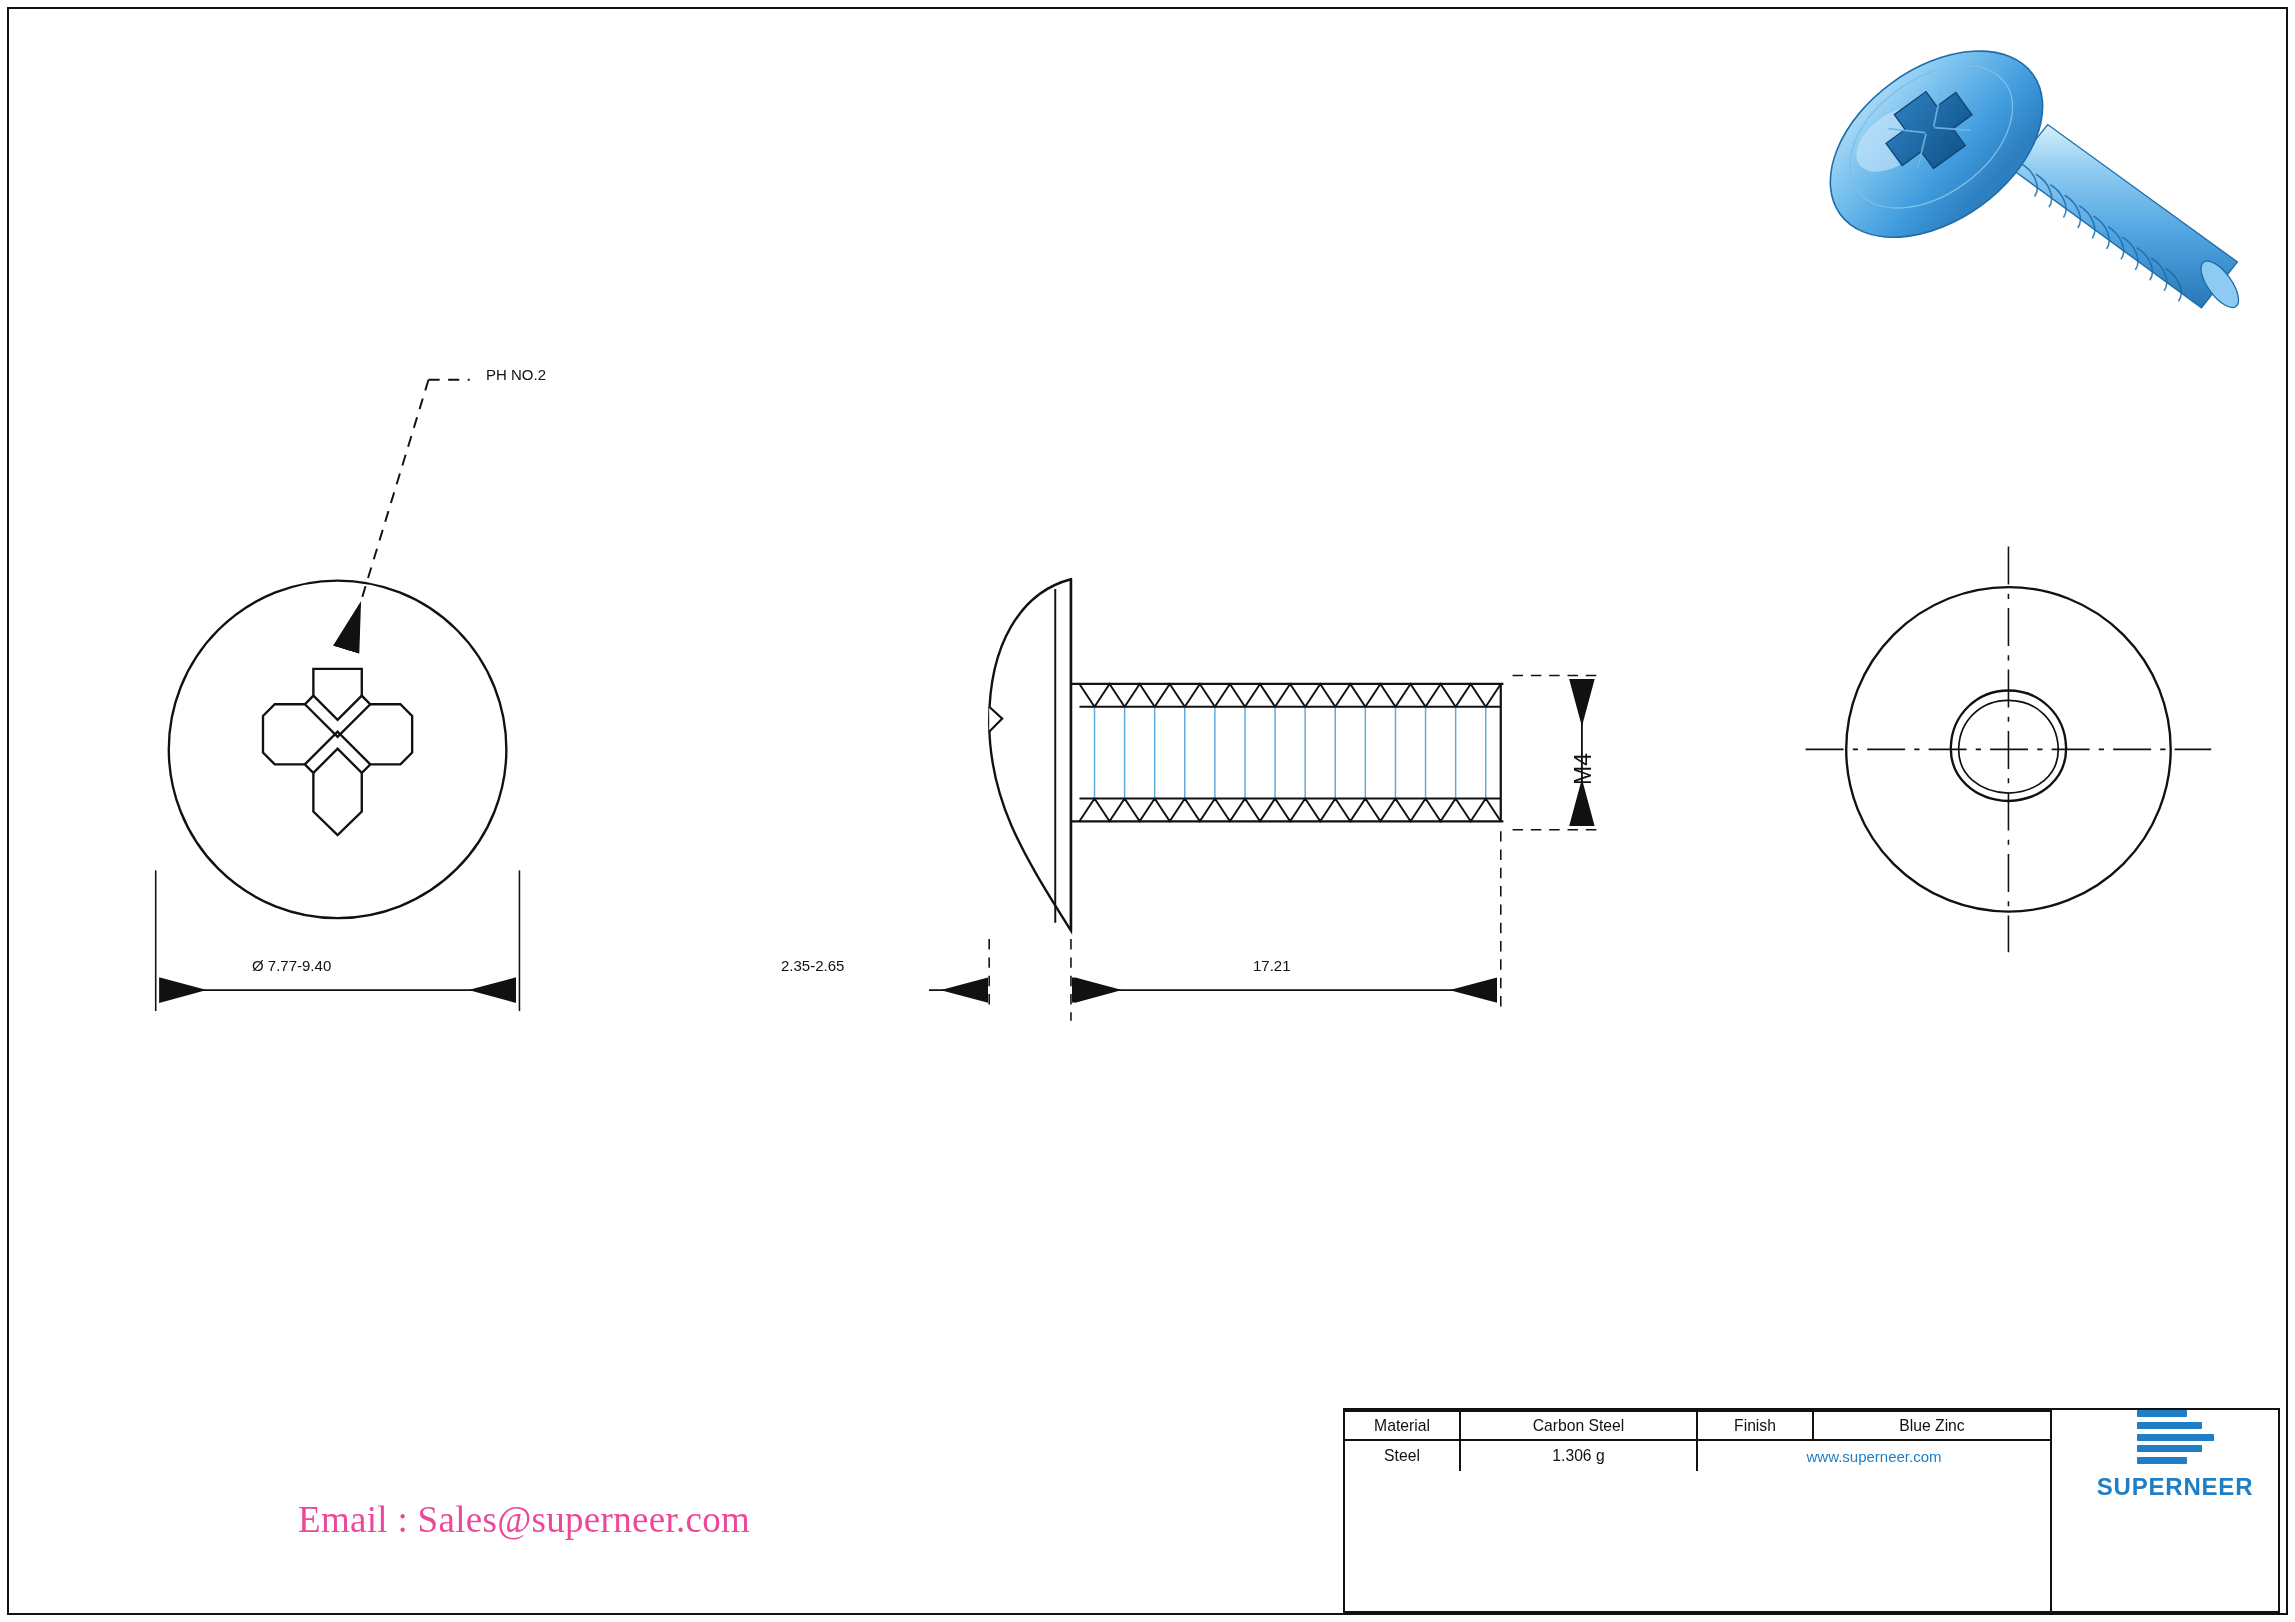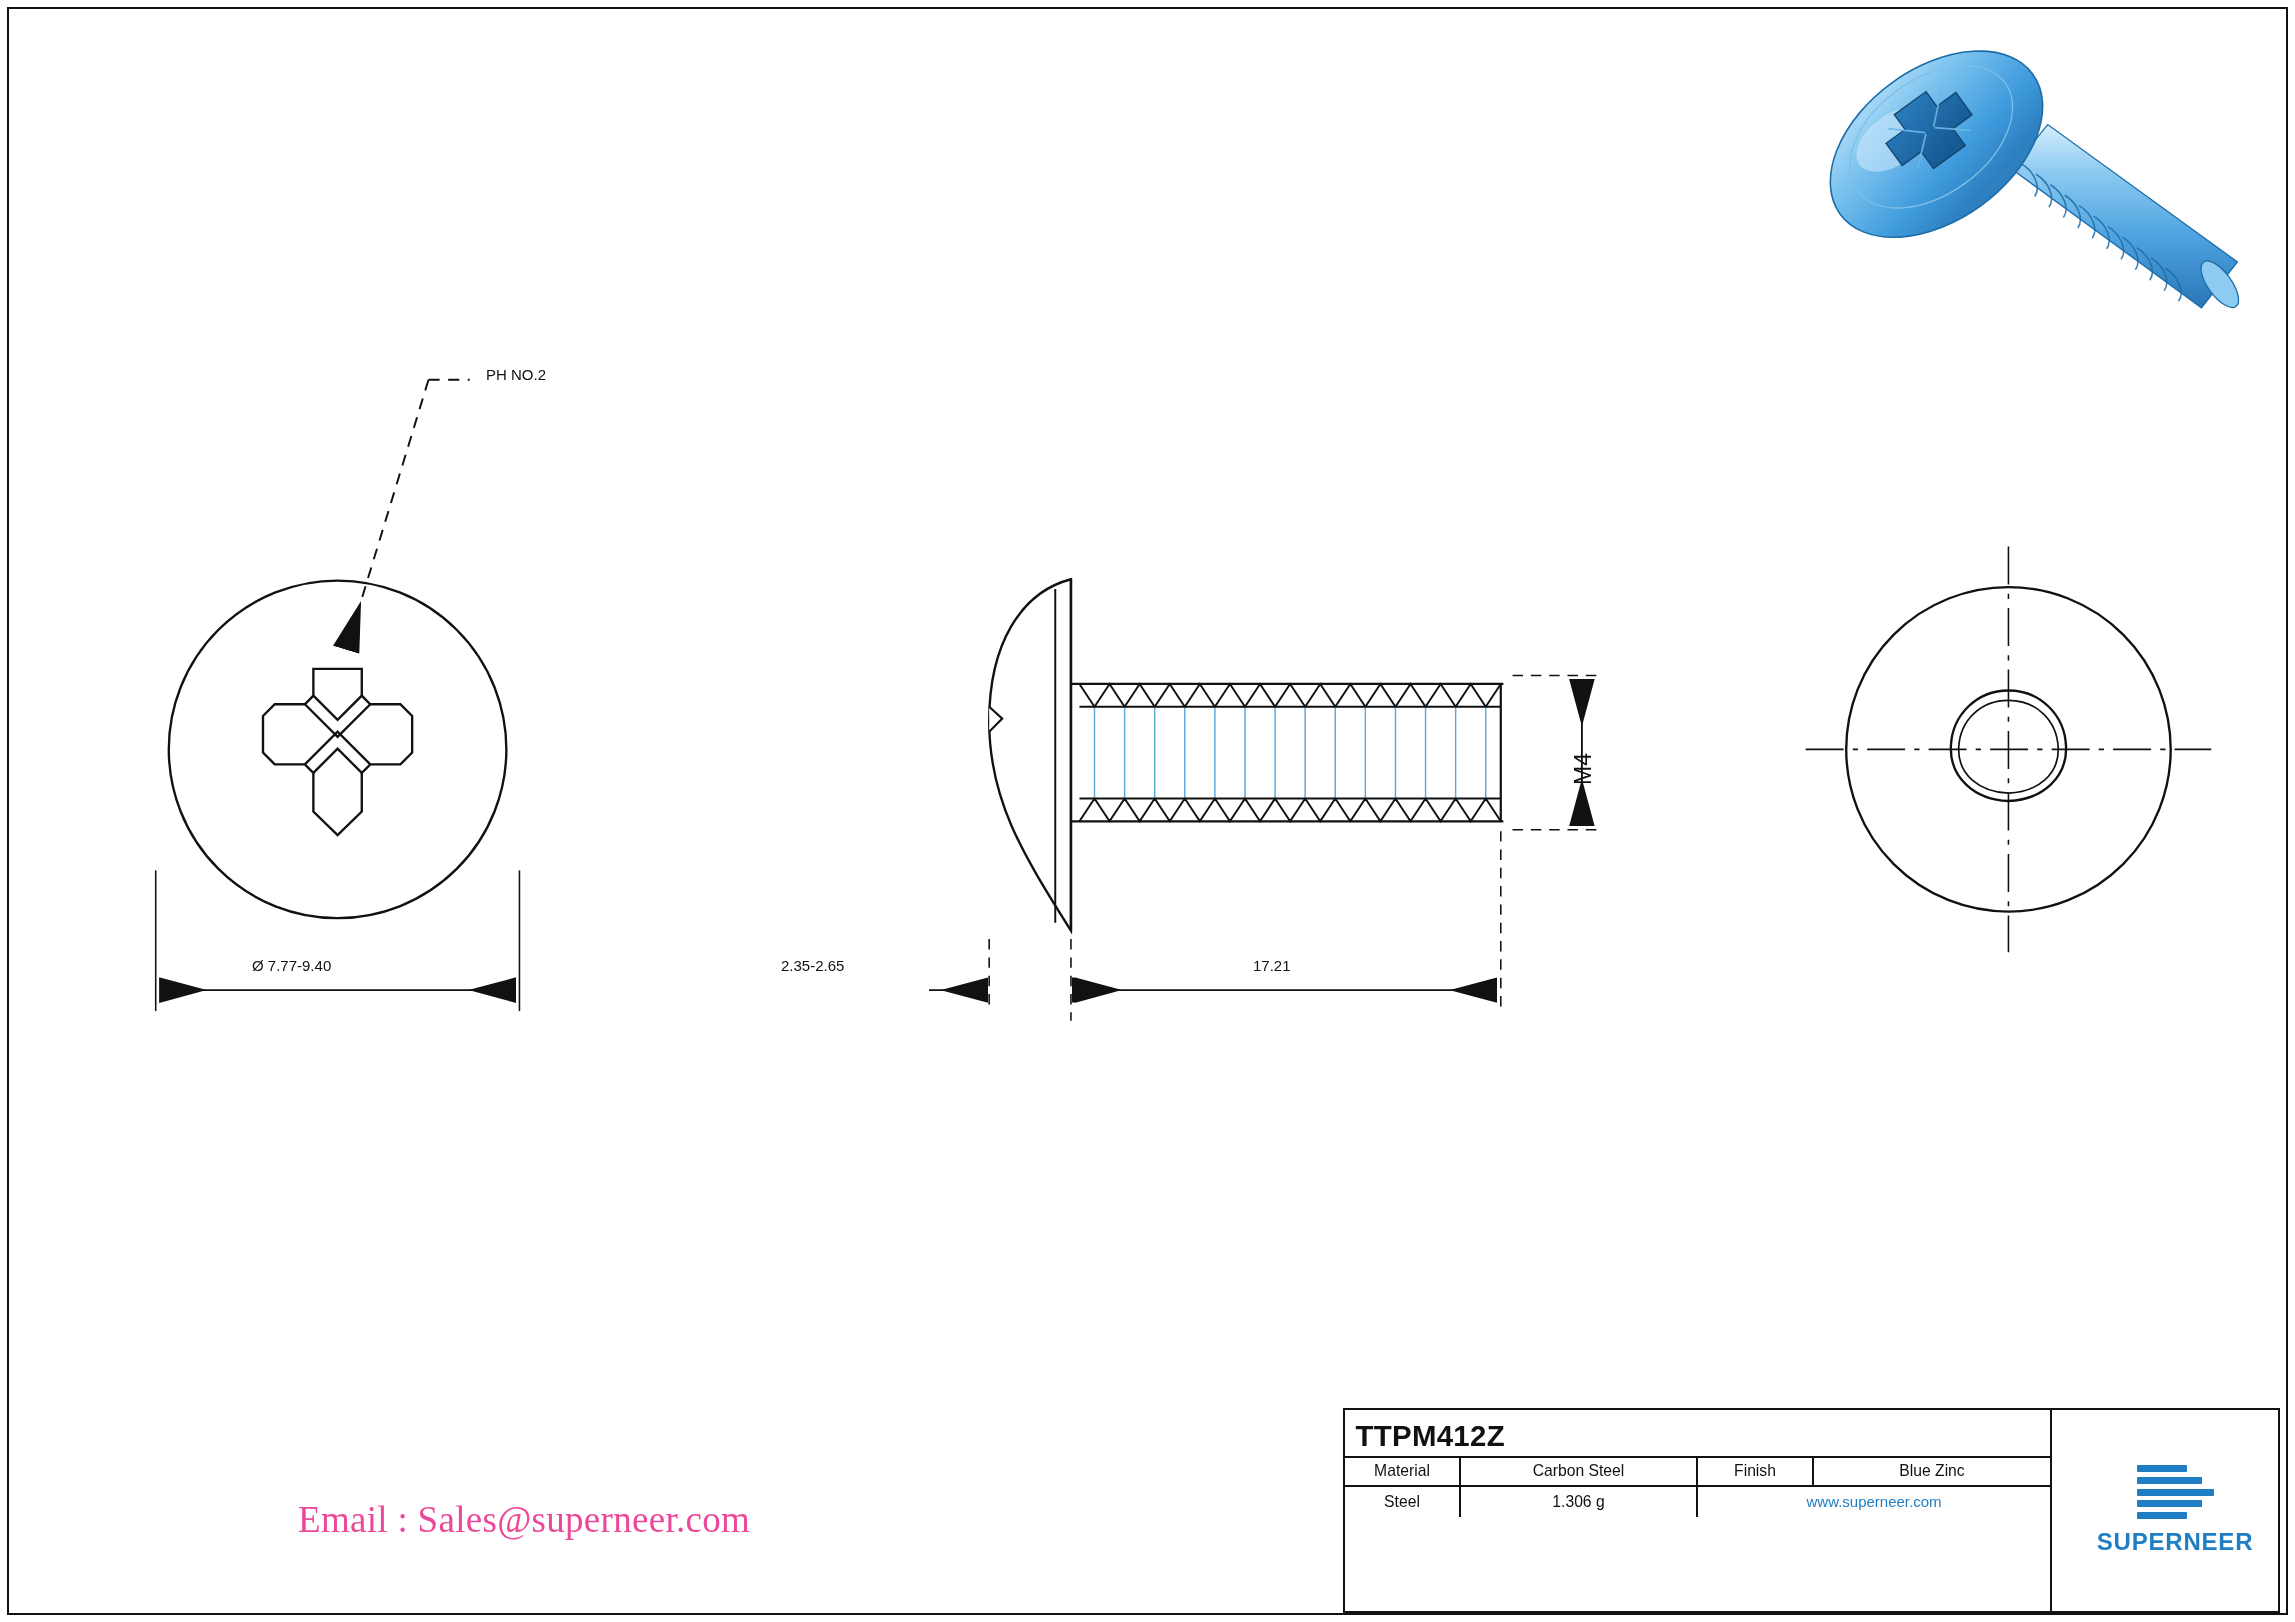--- a/index.html
+++ b/index.html
@@ -244,7 +244,6 @@
 
 <div class="titleblock">
   <div class="tb-left">
-    <div class="tb-partno">TTPM412Z</div>
     <div class="tb-grid">
       <div class="tb-row first">
         <div class="tb-cell tb-lbl">Material</div>

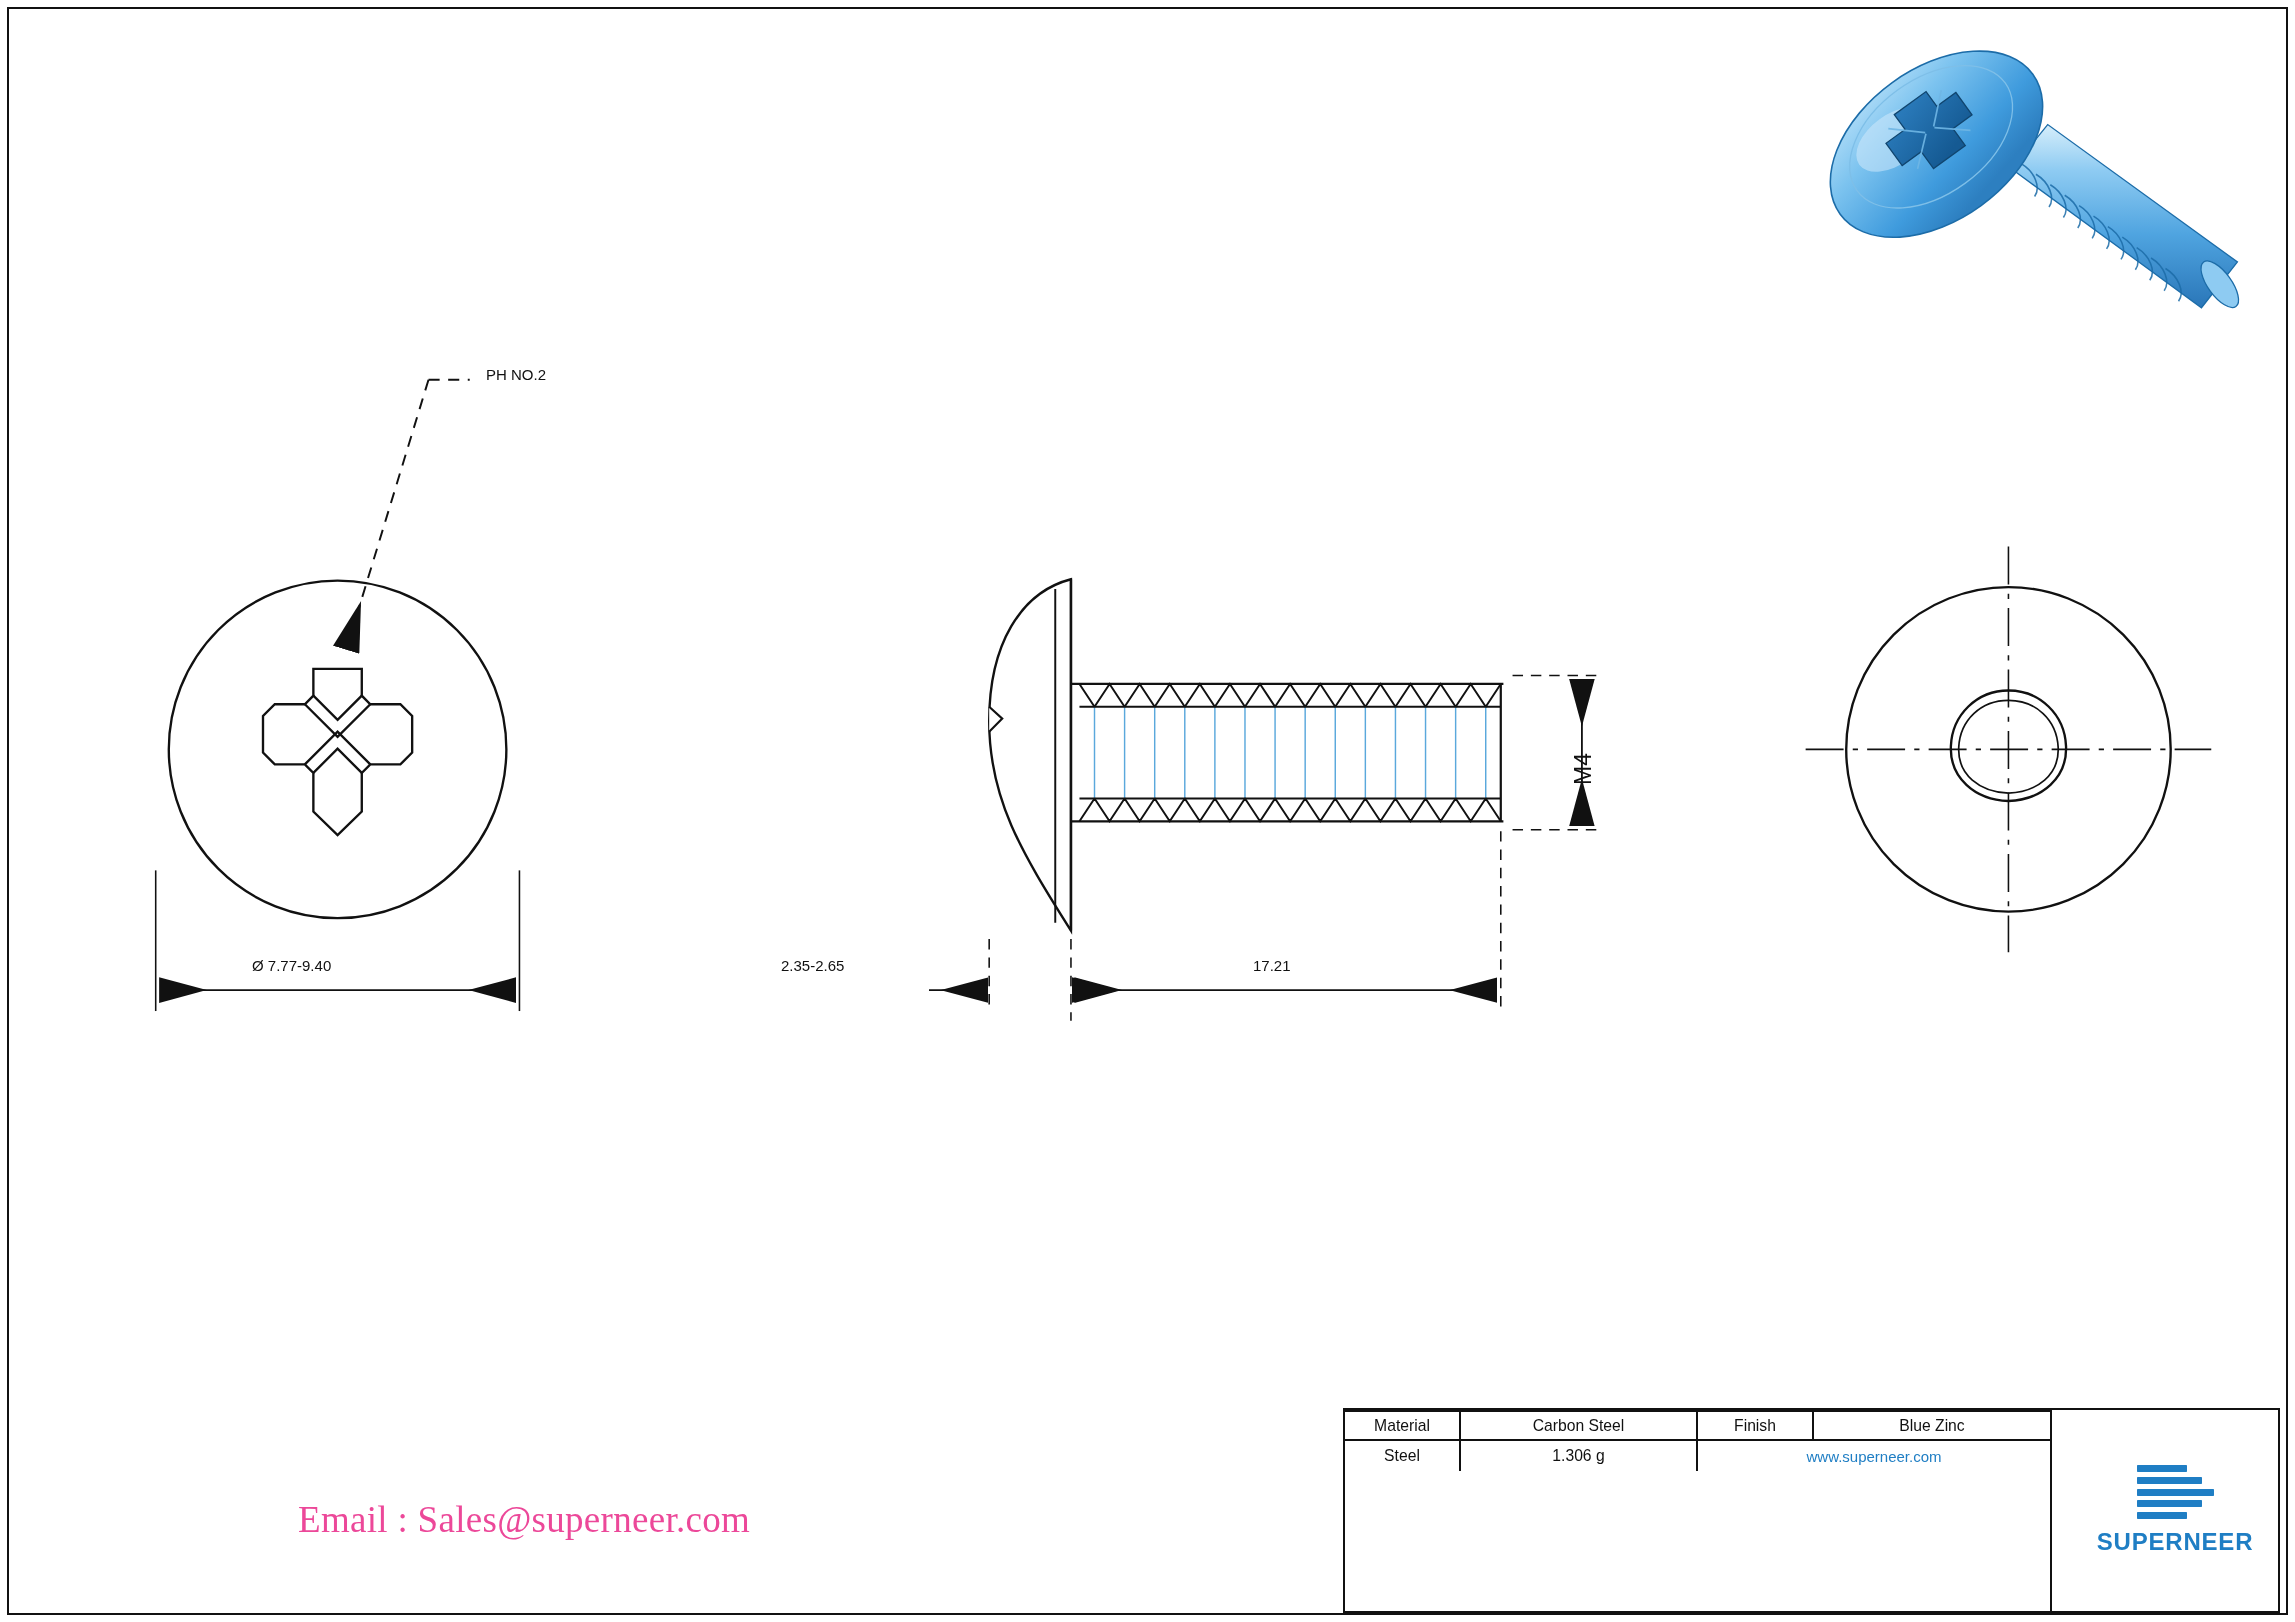--- a/index.html
+++ b/index.html
@@ -31,7 +31,7 @@
   .tb-web{flex:1;display:flex;align-items:center;justify-content:center;
           font-size:15px;color:#1f7ec4;border-radius:8px;}
   .tb-right{flex:1;display:flex;flex-direction:column;align-items:center;
-            justify-content:center;gap:7.9px;padding-left:20px;}
+            gap:7.9px;padding-left:20px;}
   .logo-mark{width:77px;height:55px;position:relative;}
   .logo-mark i{position:absolute;left:0;height:7.2px;background:#1f7ec4;display:block;border-radius:0.7px;}
   .logo-text{font-size:24px;font-weight:bold;letter-spacing:0.8px;color:#1f7ec4;}

